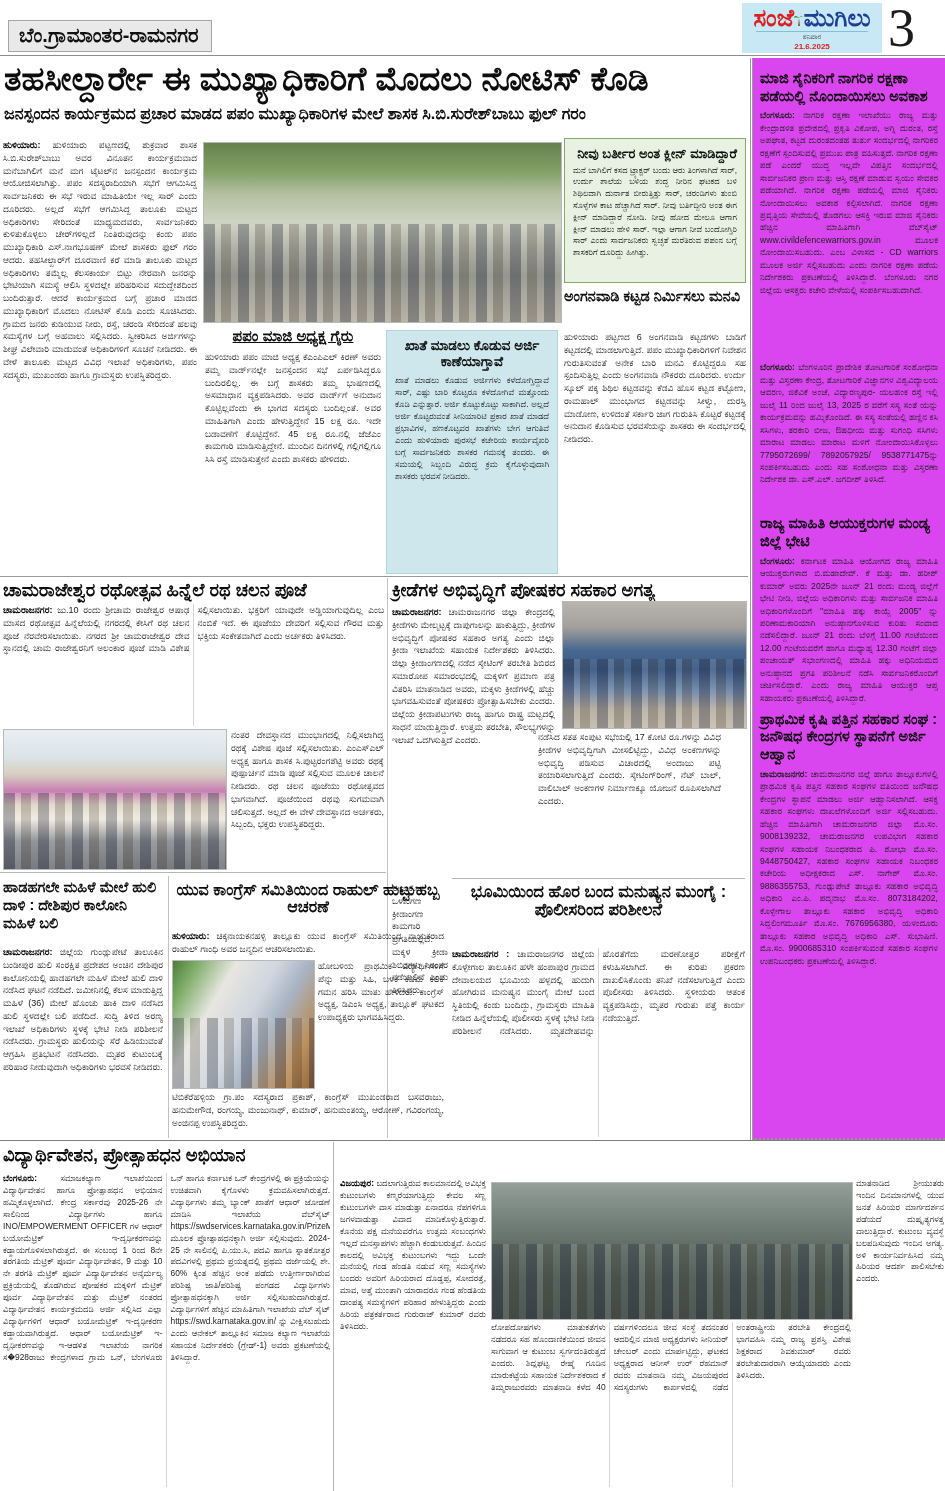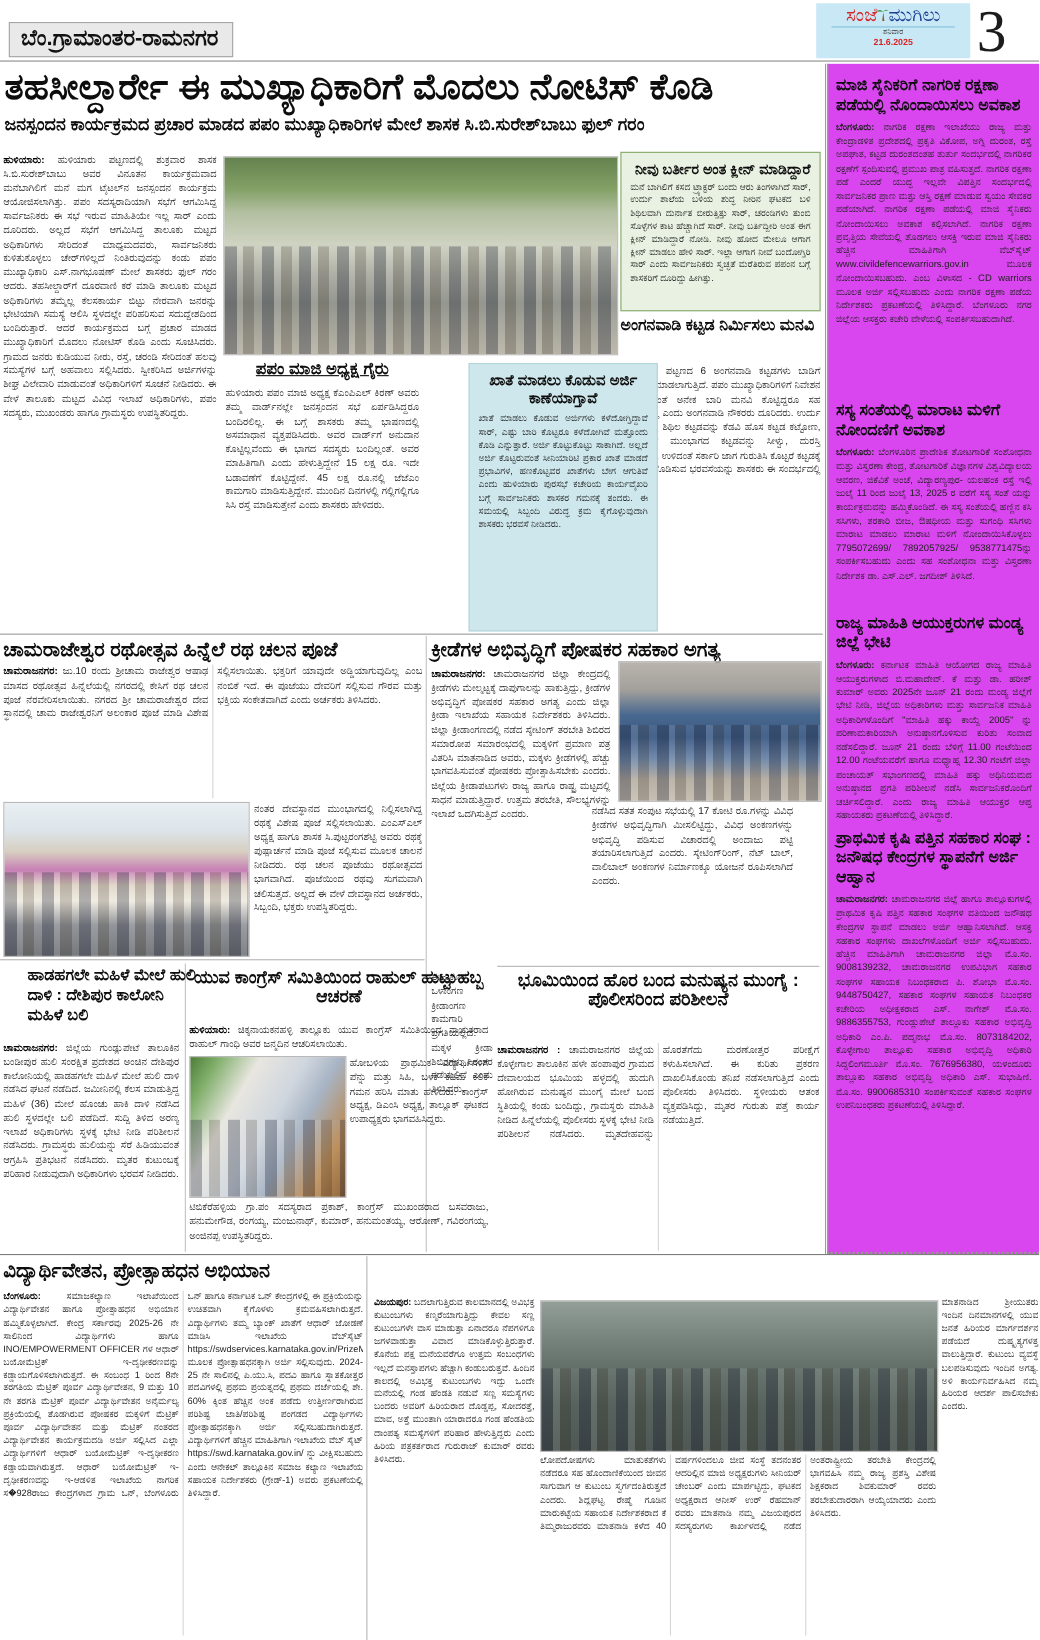--- a/index.html
+++ b/index.html
@@ -30,7 +30,7 @@
   .mast-section{background:#e9e9e9;border:1px solid #a5a5a5;padding:3px 12px 4px 10px;
       font-size:20px;font-weight:bold;color:#111;}
   .logo-box{background:#c9e8f6;width:140px;height:50px;text-align:center;box-sizing:border-box;padding-top:2px;}
-  .logo-line1{font-size:17px;font-weight:normal;line-height:1.05;}
+  .logo-line1{font-size:24px;font-weight:bold;line-height:1.05;}
   .logo-day{font-size:7px;color:#333;line-height:1.2;border-top:1px solid #7fc0da;margin:1px 14px 0 14px;padding-top:1px;}
   .logo-date{font-size:8px;font-weight:bold;}
   .pagenum{font-family:"Liberation Serif",serif;font-size:54px;line-height:1;color:#1c1c1c;}

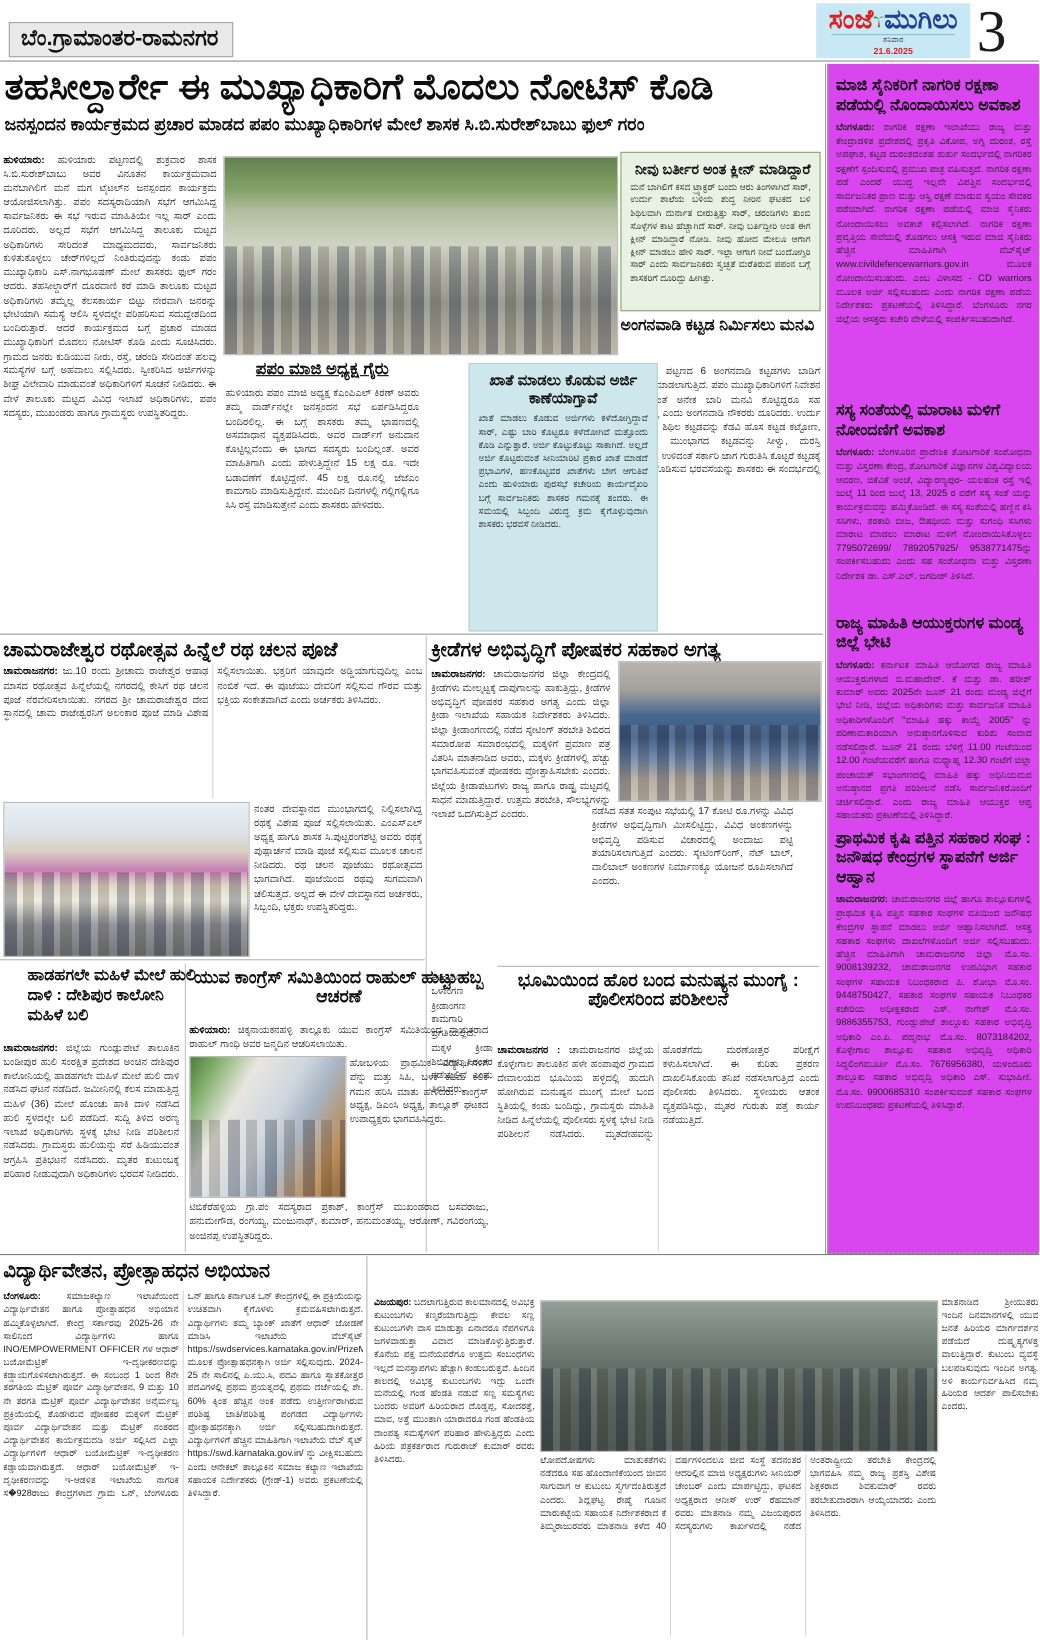--- a/index.html
+++ b/index.html
@@ -78,7 +78,7 @@
   <div class="abs hl center" style="left:205px;top:328px;width:176px;font-size:15px;text-decoration:underline;">ಪಪಂ ಮಾಜಿ ಅಧ್ಯಕ್ಷ ಗೈರು</div>
   <div class="abs body-txt" style="left:205px;top:351px;width:176px;height:223px;">ಹುಳಿಯಾರು ಪಪಂ ಮಾಜಿ ಅಧ್ಯಕ್ಷ ಕೆಎಂಪಿಎಲ್ ಕಿರಣ್ ಅವರು ತಮ್ಮ ವಾರ್ಡ್‌ನಲ್ಲೇ ಜನಸ್ಪಂದನ ಸಭೆ ಏರ್ಪಡಿಸಿದ್ದರೂ ಬಂದಿರಲಿಲ್ಲ. ಈ ಬಗ್ಗೆ ಶಾಸಕರು ತಮ್ಮ ಭಾಷಣದಲ್ಲಿ ಅಸಮಾಧಾನ ವ್ಯಕ್ತಪಡಿಸಿದರು. ಅವರ ವಾರ್ಡ್‌ಗೆ ಅನುದಾನ ಕೊಟ್ಟಿಲ್ಲವೆಂದು ಈ ಭಾಗದ ಸದಸ್ಯರು ಬಂದಿಲ್ಲಂತೆ. ಅವರ ಮಾಹಿತಿಗಾಗಿ ಎಂದು ಹೇಳುತ್ತಿದ್ದೇನೆ 15 ಲಕ್ಷ ರೂ. ಇದೇ ಬಡಾವಣೆಗೆ ಕೊಟ್ಟಿದ್ದೇನೆ. 45 ಲಕ್ಷ ರೂ.ನಲ್ಲಿ ಜೆಜೆಎಂ ಕಾಮಗಾರಿ ಮಾಡಿಸುತ್ತಿದ್ದೇನೆ. ಮುಂದಿನ ದಿನಗಳಲ್ಲಿ ಗಲ್ಲಿಗಲ್ಲಿಗೂ ಸಿಸಿ ರಸ್ತೆ ಮಾಡಿಸುತ್ತೇನೆ ಎಂದು ಶಾಸಕರು ಹೇಳಿದರು.</div>
 
-  <div class="abs boxed blue-box" style="left:386px;top:330px;width:172px;height:244px;margin-left:40px;">
+  <div class="abs boxed blue-box" style="left:386px;top:330px;width:172px;height:244px;">
     <div class="box-title" style="font-size:13.5px;">ಖಾತೆ ಮಾಡಲು ಕೊಡುವ ಅರ್ಜಿ ಕಾಣೆಯಾಗ್ತಾವೆ</div>
     <div class="body-txt" style="font-size:8.4px;margin-top:5px;height:185px;">ಖಾತೆ ಮಾಡಲು ಕೊಡುವ ಅರ್ಜಿಗಳು ಕಳೆದೋಗ್ತಿದ್ದಾವೆ ಸಾರ್, ಎಷ್ಟು ಬಾರಿ ಕೊಟ್ಟರೂ ಕಳೆದೋಗಿವೆ ಮತ್ತೊಂದು ಕೊಡಿ ಎನ್ನುತ್ತಾರೆ. ಅರ್ಜಿ ಕೊಟ್ಟುಕೊಟ್ಟು ಸಾಕಾಗಿದೆ. ಅಲ್ಲದೆ ಅರ್ಜಿ ಕೊಟ್ಟರುವಂತೆ ಸೀನಿಯಾರಿಟಿ ಪ್ರಕಾರ ಖಾತೆ ಮಾಡದೆ ಪ್ರಭಾವಿಗಳ, ಹಣಕೊಟ್ಟವರ ಖಾತೆಗಳು ಬೇಗ ಆಗುತಿವೆ ಎಂದು ಹುಳಿಯಾರು ಪುರಸಭೆ ಕಚೇರಿಯ ಕಾರ್ಯವೈಖರಿ ಬಗ್ಗೆ ಸಾರ್ವಜನಿಕರು ಶಾಸಕರ ಗಮನಕ್ಕೆ ತಂದರು. ಈ ಸಮಯಲ್ಲಿ ಸಿಬ್ಬಂದಿ ವಿರುದ್ಧ ಕ್ರಮ ಕೈಗೊಳ್ಳುವುದಾಗಿ ಶಾಸಕರು ಭರವಸೆ ನೀಡಿದರು.</div>
   </div>

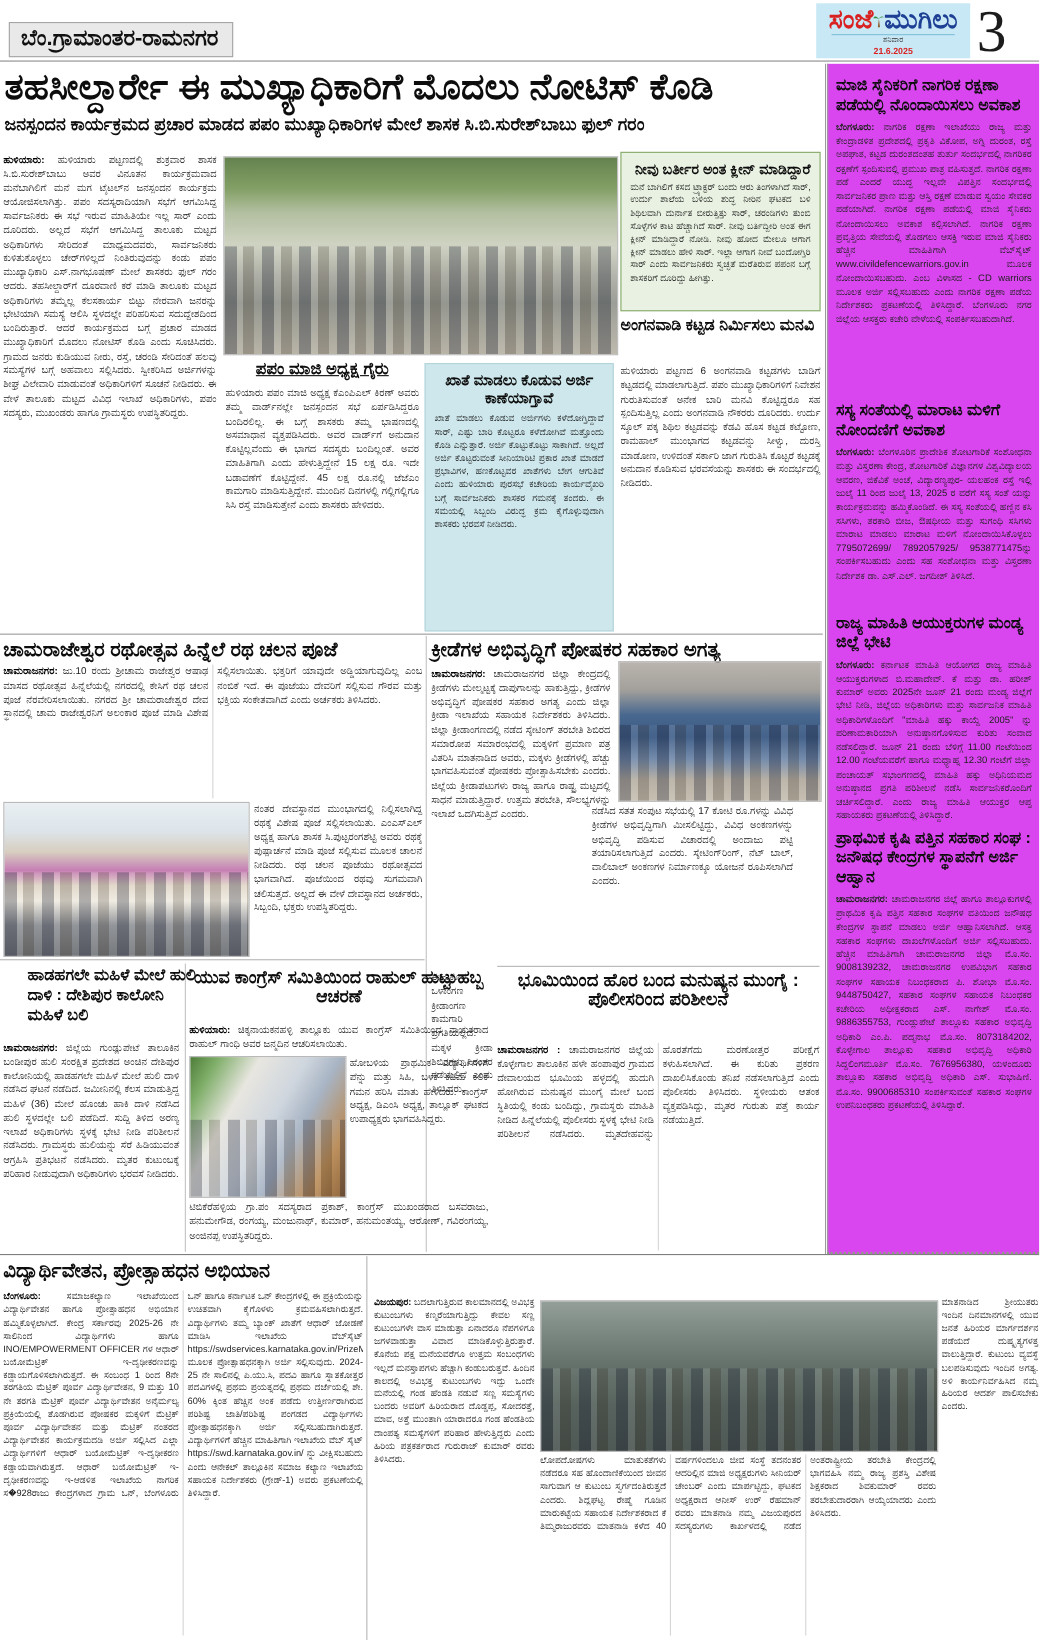--- a/index.html
+++ b/index.html
@@ -137,7 +137,6 @@
       </div>
     </div>
     <div>
-      <div class="rh">ಸಸ್ಯ ಸಂತೆಯಲ್ಲಿ ಮಾರಾಟ ಮಳಿಗೆ ನೋಂದಣಿಗೆ ಅವಕಾಶ</div>
       <div class="rb" style="height:150px;">
         <span class="dl" style="font-weight:bold;">ಬೆಂಗಳೂರು:</span>
         <span>ಬೆಂಗಳೂರಿನ ಪ್ರಾದೇಶಿಕ ತೋಟಗಾರಿಕೆ ಸಂಶೋಧನಾ ಮತ್ತು ವಿಸ್ತರಣಾ ಕೇಂದ್ರ, ತೋಟಗಾರಿಕೆ ವಿಜ್ಞಾನಗಳ ವಿಶ್ವವಿದ್ಯಾಲಯ ಆವರಣ, ಜಿಕೆವಿಕೆ ಅಂಚೆ, ವಿದ್ಯಾರಣ್ಯಪುರ- ಯಲಹಂಕ ರಸ್ತೆ ಇಲ್ಲಿ ಜುಲೈ 11 ರಿಂದ ಜುಲೈ 13, 2025 ರ ವರೆಗೆ ಸಸ್ಯ ಸಂತೆ ಯನ್ನು ಕಾರ್ಯಕ್ರಮವನ್ನು ಹಮ್ಮಿಕೊಂಡಿದೆ. ಈ ಸಸ್ಯ ಸಂತೆಯಲ್ಲಿ ಹಣ್ಣಿನ ಕಸಿ ಸಸಿಗಳು, ತರಕಾರಿ ಬೀಜ, ಔಷಧೀಯ ಮತ್ತು ಸುಗಂಧಿ ಸಸಿಗಳು ಮಾರಾಟ ಮಾಡಲು ಮಾರಾಟ ಮಳಿಗೆ ನೋಂದಾಯಿಸಿಕೊಳ್ಳಲು 7795072699/ 7892057925/ 9538771475ನ್ನು ಸಂಪರ್ಕಿಸಬಹುದು ಎಂದು ಸಹ ಸಂಶೋಧನಾ ಮತ್ತು ವಿಸ್ತರಣಾ ನಿರ್ದೇಶಕ ಡಾ. ಎಸ್.ಎಲ್. ಜಗದೀಶ್ ತಿಳಿಸಿದೆ.</span>

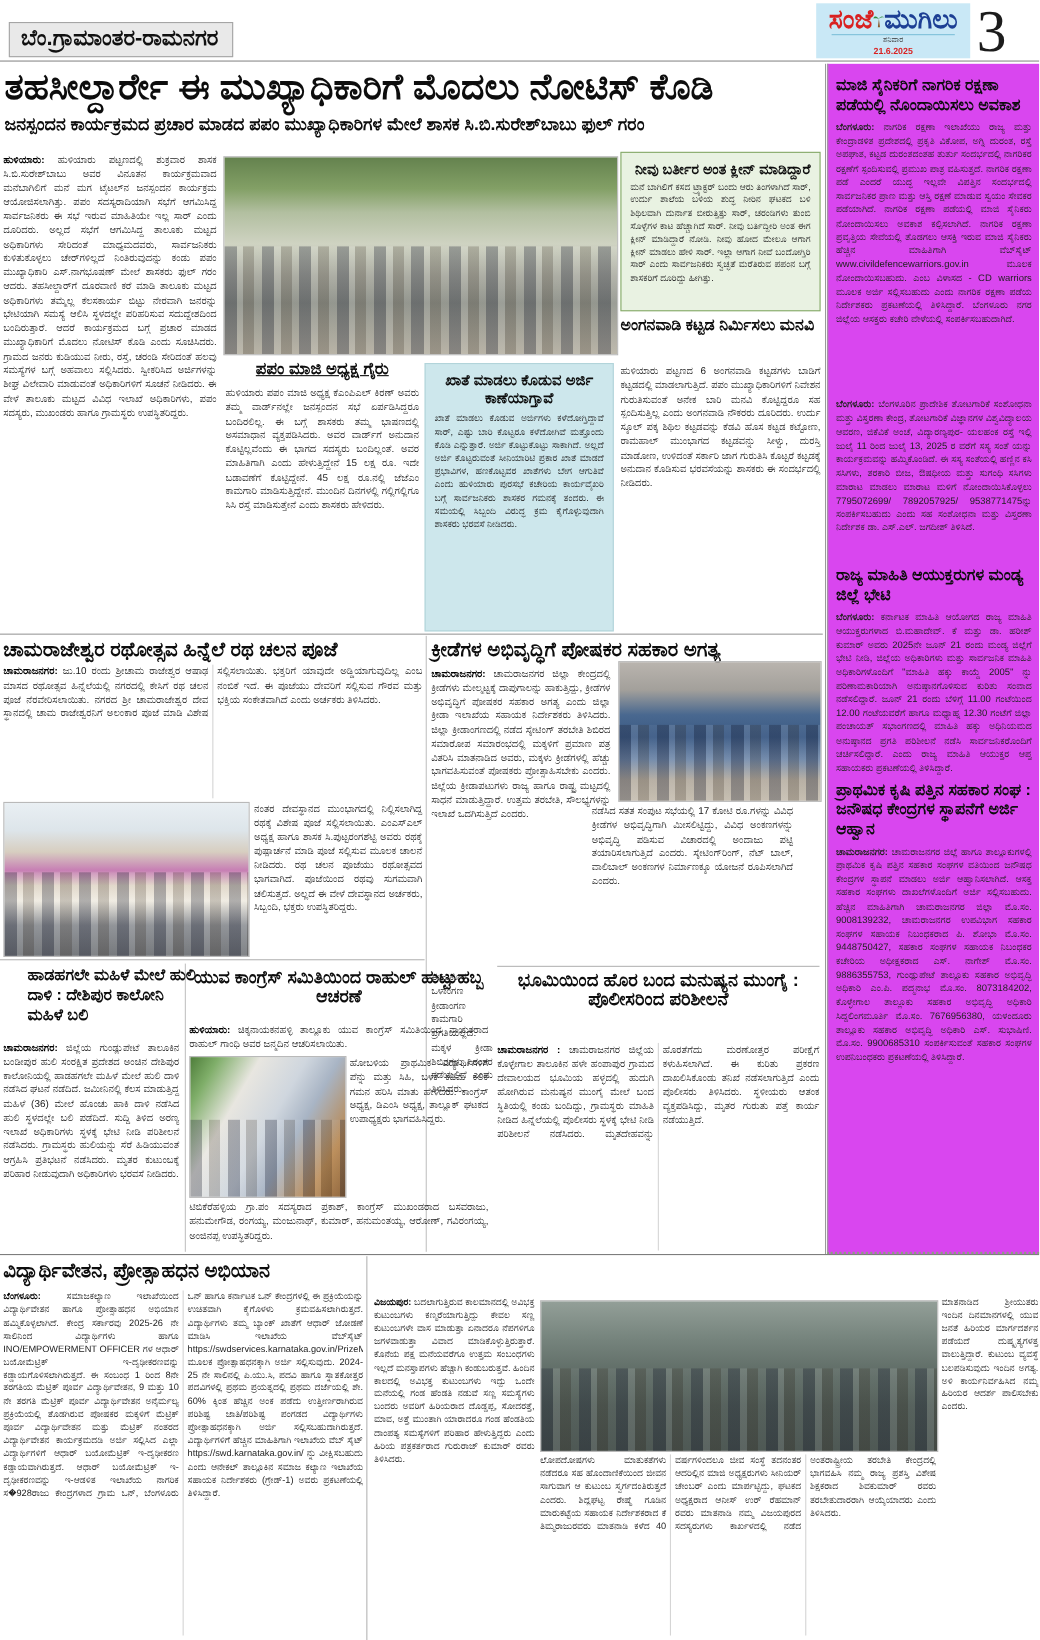--- a/index.html
+++ b/index.html
@@ -107,7 +107,7 @@
   <div class="abs body-txt" style="left:538px;top:731px;width:183px;height:145px;">ನಡೆಸಿದ ಸತತ ಸಂಪುಟ ಸಭೆಯಲ್ಲಿ 17 ಕೋಟಿ ರೂ.ಗಳನ್ನು ವಿವಿಧ ಕ್ರೀಡೆಗಳ ಅಭಿವೃದ್ಧಿಗಾಗಿ ಮೀಸಲಿಟ್ಟಿದ್ದು, ವಿವಿಧ ಅಂಕಣಗಳನ್ನು ಅಭಿವೃದ್ಧಿ ಪಡಿಸುವ ವಿಚಾರದಲ್ಲಿ ಅಂದಾಜು ಪಟ್ಟಿ ತಯಾರಿಸಲಾಗುತ್ತಿದೆ ಎಂದರು. ಸ್ಕೇಟಿಂಗ್‌ರಿಂಗ್, ನೆಟ್ ಬಾಲ್, ವಾಲಿಬಾಲ್ ಅಂಕಣಗಳ ನಿರ್ಮಾಣಕ್ಕೂ ಯೋಜನೆ ರೂಪಿಸಲಾಗಿದೆ ಎಂದರು.</div>
   <div class="abs body-txt" style="left:392px;top:882px;width:56px;height:254px;">ಈಜುಕೊಳ, ಒಳಾಂಗಣ ಕ್ರೀಡಾಂಗಣ ಕಾಮಗಾರಿ ಪ್ರಗತಿಯಲ್ಲಿದೆ. ಮಕ್ಕಳ ಕ್ರೀಡಾ ಶಿಬಿರಗಳು ನಿರಂತರ ನಡೆಯಲಿವೆ ಎಂದು ತಿಳಿಸಿದರು.</div>
 
-  <div class="abs hl" style="left:3px;top:878px;width:160px;font-size:14.5px;line-height:1.25;margin-left:22px;">ಹಾಡಹಗಲೇ ಮಹಿಳೆ ಮೇಲೆ ಹುಲಿ ದಾಳಿ : ದೇಶಿಪುರ ಕಾಲೋನಿ ಮಹಿಳೆ ಬಲಿ</div>
+  <div class="abs hl" style="left:3px;top:878px;width:160px;font-size:14.5px;line-height:1.25;">ಹಾಡಹಗಲೇ ಮಹಿಳೆ ಮೇಲೆ ಹುಲಿ ದಾಳಿ : ದೇಶಿಪುರ ಕಾಲೋನಿ ಮಹಿಳೆ ಬಲಿ</div>
   <div class="abs body-txt" style="left:3px;top:946px;width:160px;height:190px;">
     <span class="dl">ಚಾಮರಾಜನಗರ:</span>
     <span>ಜಿಲ್ಲೆಯ ಗುಂಡ್ಲುಪೇಟೆ ತಾಲೂಕಿನ ಬಂಡೀಪುರ ಹುಲಿ ಸಂರಕ್ಷಿತ ಪ್ರದೇಶದ ಅಂಚಿನ ದೇಶಿಪುರ ಕಾಲೋನಿಯಲ್ಲಿ ಹಾಡಹಗಲೇ ಮಹಿಳೆ ಮೇಲೆ ಹುಲಿ ದಾಳಿ ನಡೆಸಿದ ಘಟನೆ ನಡೆದಿದೆ. ಜಮೀನಿನಲ್ಲಿ ಕೆಲಸ ಮಾಡುತ್ತಿದ್ದ ಮಹಿಳೆ (36) ಮೇಲೆ ಹೊಂಚು ಹಾಕಿ ದಾಳಿ ನಡೆಸಿದ ಹುಲಿ ಸ್ಥಳದಲ್ಲೇ ಬಲಿ ಪಡೆದಿದೆ. ಸುದ್ದಿ ತಿಳಿದ ಅರಣ್ಯ ಇಲಾಖೆ ಅಧಿಕಾರಿಗಳು ಸ್ಥಳಕ್ಕೆ ಭೇಟಿ ನೀಡಿ ಪರಿಶೀಲನೆ ನಡೆಸಿದರು. ಗ್ರಾಮಸ್ಥರು ಹುಲಿಯನ್ನು ಸೆರೆ ಹಿಡಿಯುವಂತೆ ಆಗ್ರಹಿಸಿ ಪ್ರತಿಭಟನೆ ನಡೆಸಿದರು. ಮೃತರ ಕುಟುಂಬಕ್ಕೆ ಪರಿಹಾರ ನೀಡುವುದಾಗಿ ಅಧಿಕಾರಿಗಳು ಭರವಸೆ ನೀಡಿದರು.</span>

